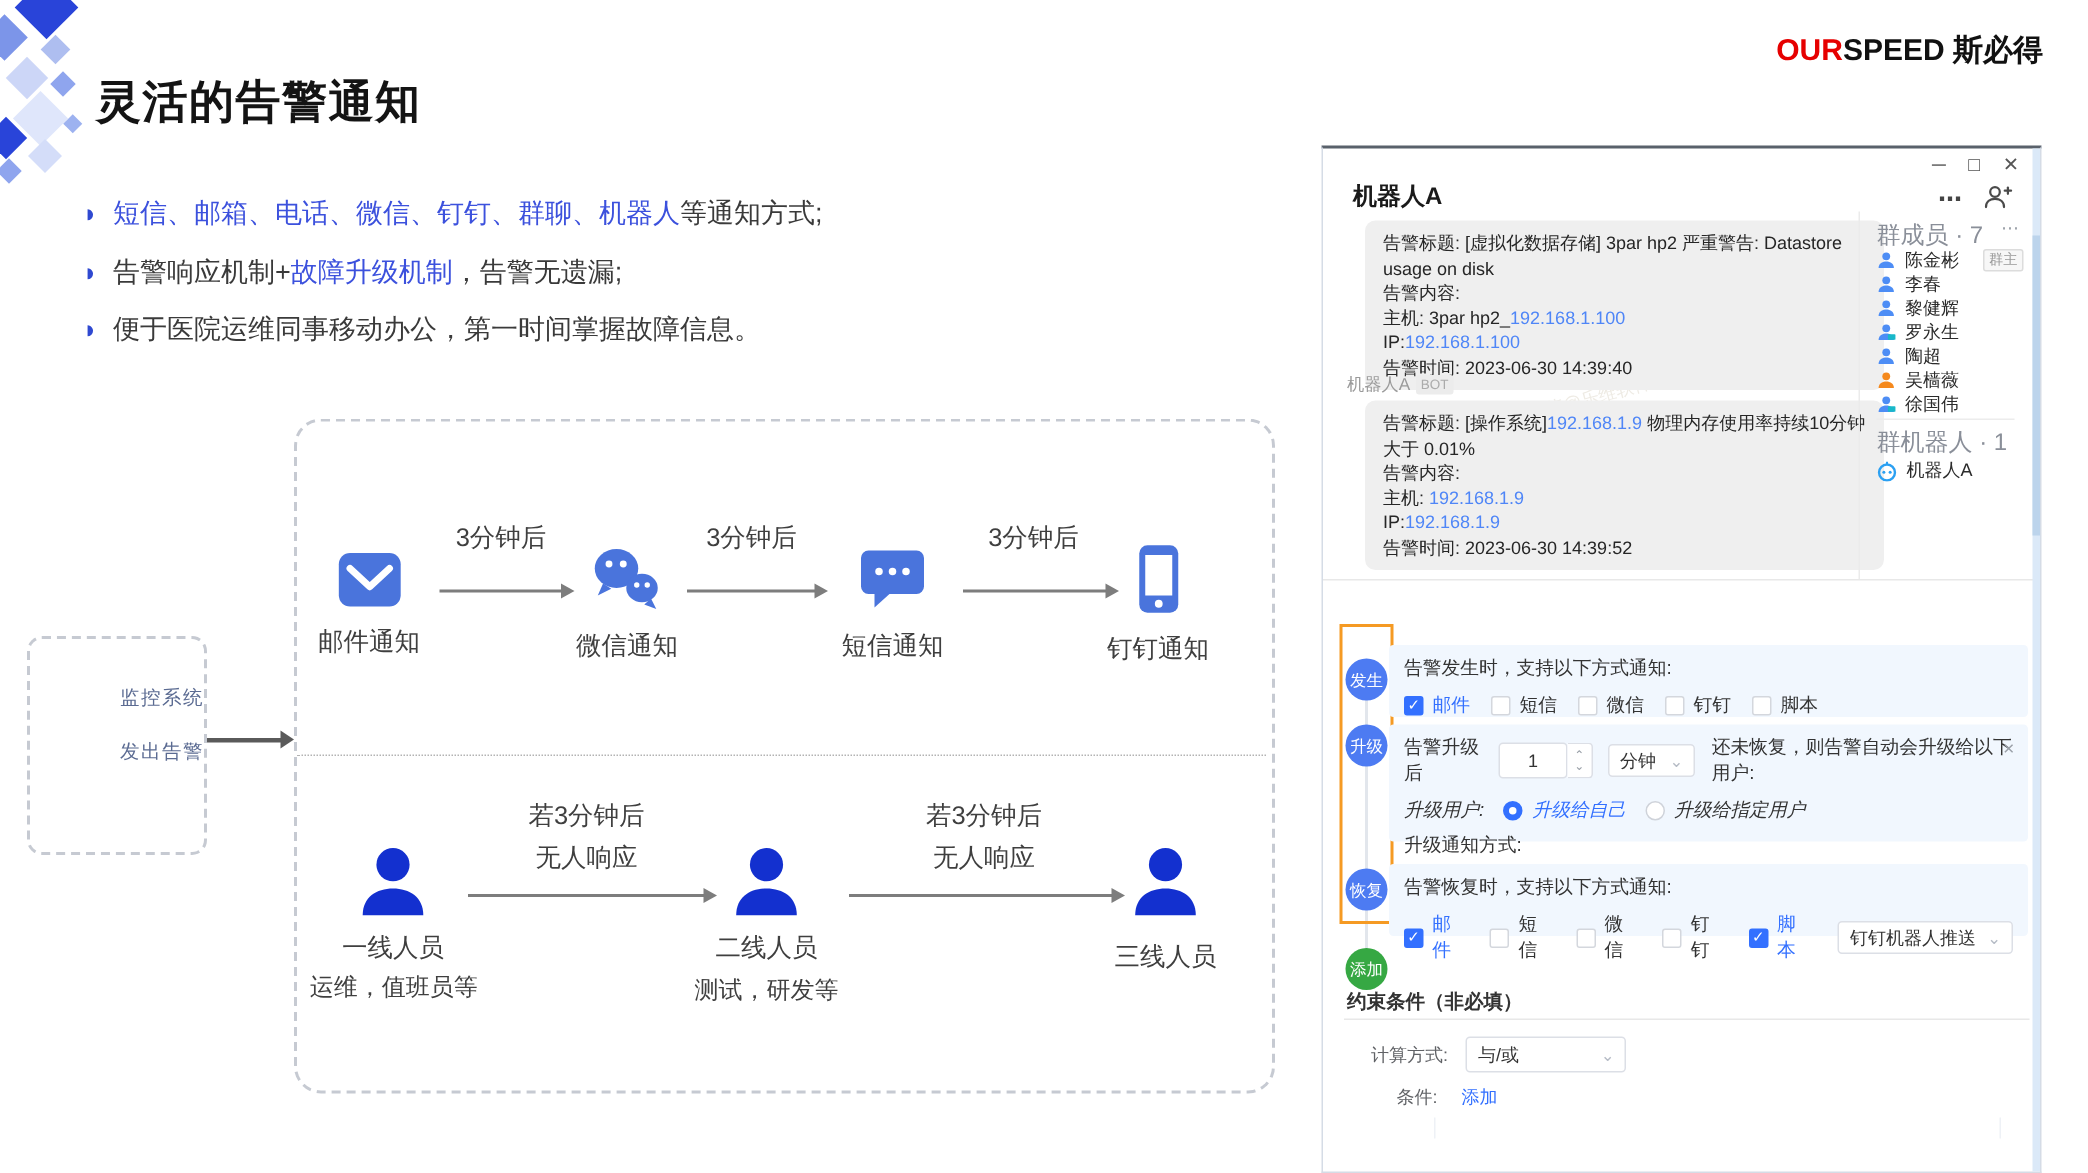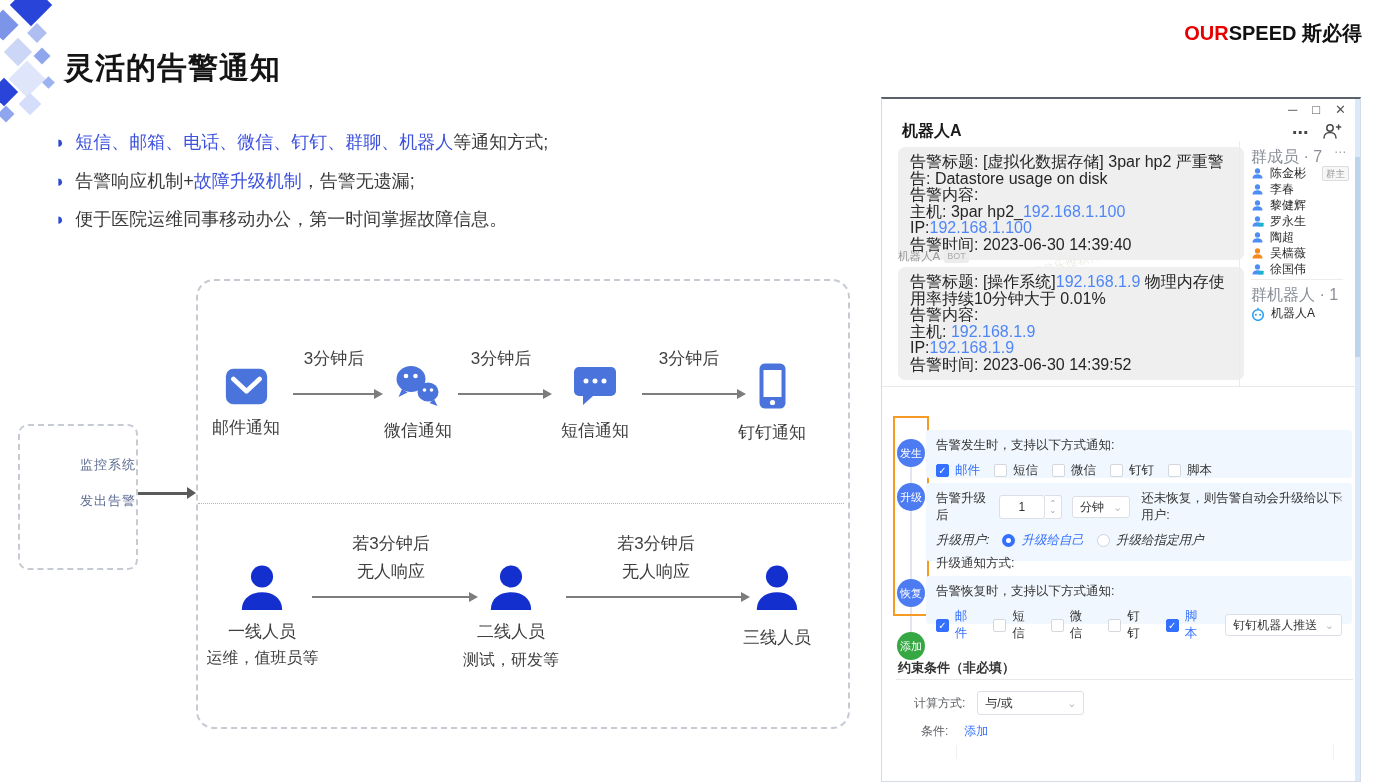--- a/index.html
+++ b/index.html
@@ -41,8 +41,8 @@
   .win-title{left:20px;top:22px;font-size:16px;font-weight:700;color:#1a1a1a;}
   .hdr-more{right:52px;top:24px;font-size:16px;color:#444;font-weight:700;}
   .hdr-add{right:18px;top:24px;}
-  .bubble{left:16px;width:346px;background:#efefef;border-radius:7px;
-          padding:7px 12px;font-size:16px;line-height:16.5px;color:#262626;box-sizing:border-box;}
+  .bubble{left:28px;width:346px;background:#efefef;border-radius:7px;
+          padding:7px 12px;font-size:12px;line-height:16.5px;color:#262626;box-sizing:border-box;}
   .bubble p{margin:0;}
   .lnk{color:#4f86f7;}
   .sender-row{left:16px;top:150px;font-size:11.5px;color:#9a9a9a;display:flex;align-items:center;gap:4px;}

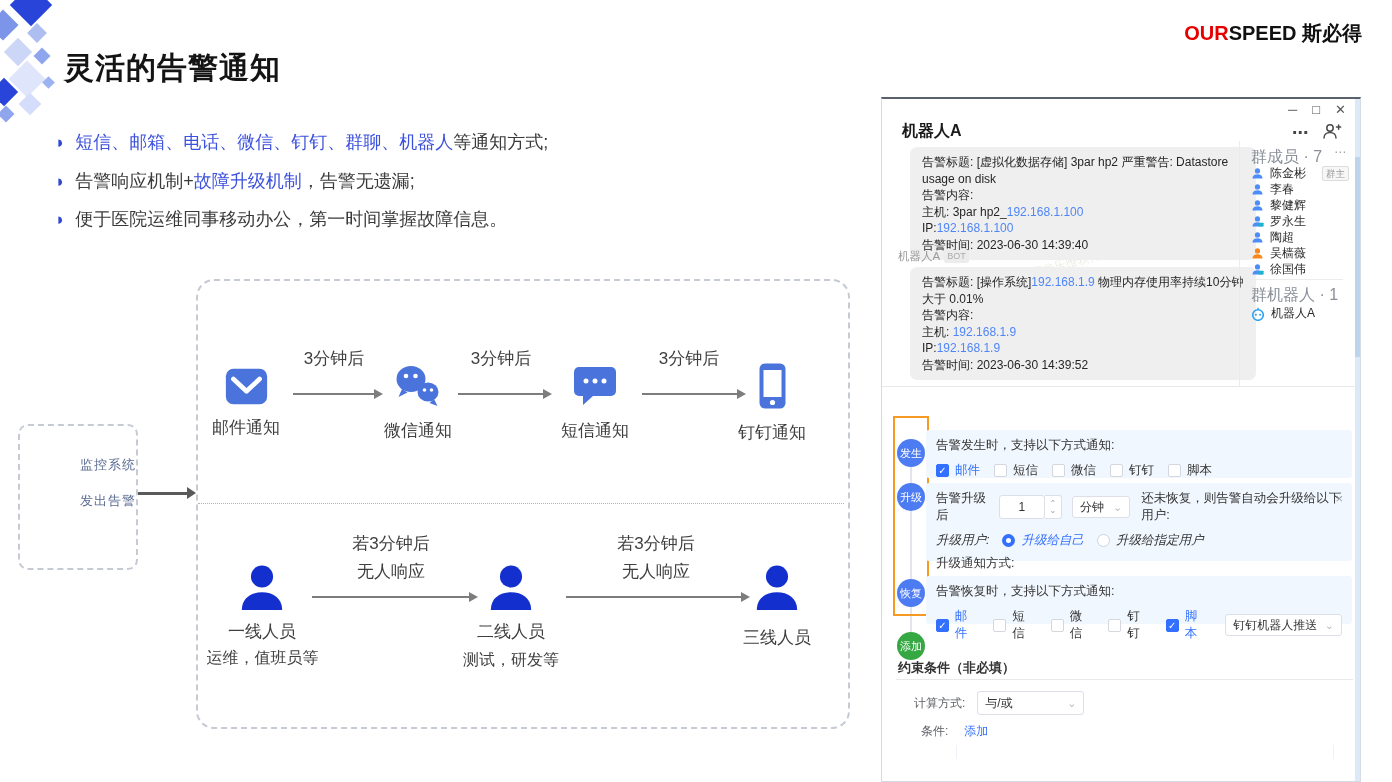--- a/index.html
+++ b/index.html
@@ -465,7 +465,7 @@
       </span>
   </div>
 
-  <div class="abs inline" style="left:39px;top:624px;gap:16px;">
+  <div class="abs inline" style="left:49px;top:624px;gap:16px;">
     <span class="form-label">条件:</span>
     <span class="add-link">添加</span>
   </div>

